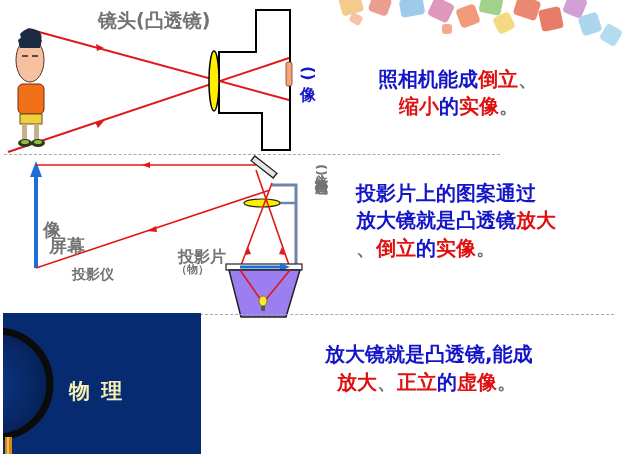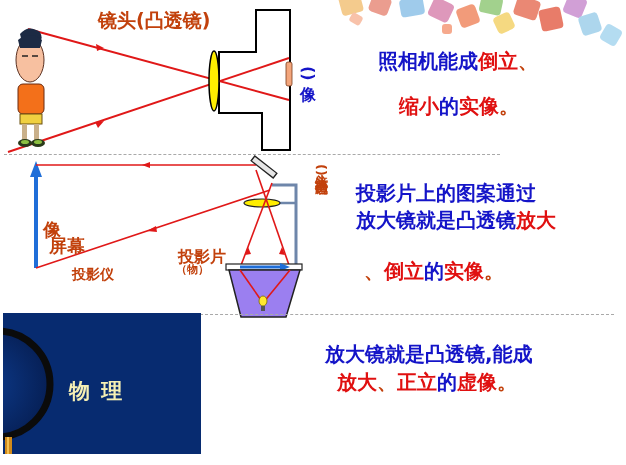--- a/index.html
+++ b/index.html
@@ -16,7 +16,7 @@
   .cn { font-weight: bold; letter-spacing: 0px; white-space: nowrap; }
   .blue { color: #1414c8; }
   .red { color: #e01010; }
-  .blk { color: #c2410c; }
+  .blk { color: #737373; }
   .cap-text { font-size: 20px; line-height: 27px; }
   .puzzle-strip { position: absolute; left: 330px; top: 0; width: 296px; height: 50px; }
   .mag-panel { position: absolute; left: 3px; top: 313px; width: 198px; height: 141px; background: #072b70; overflow: hidden; }

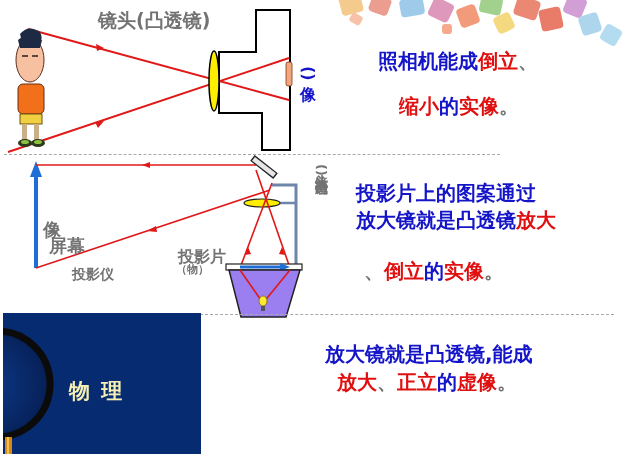--- a/index.html
+++ b/index.html
@@ -79,7 +79,7 @@
 <div class="abs cn blk" style="left:98px;top:8px;font-size:19px;">镜头(凸透镜)</div>
 <div class="abs v-text blue" style="left:297px;top:66px;font-size:16px;">(像)</div>
 
-<div class="abs cn cap-text" style="left:378px;top:48px;">
+<div class="abs cn cap-text" style="left:378px;top:66px;">
   <span class="blue">照相机能成</span><span class="red">倒立</span><span class="blk">、</span>
 </div>
 <div class="abs cn cap-text" style="left:356px;top:93px;margin-left:43px;">

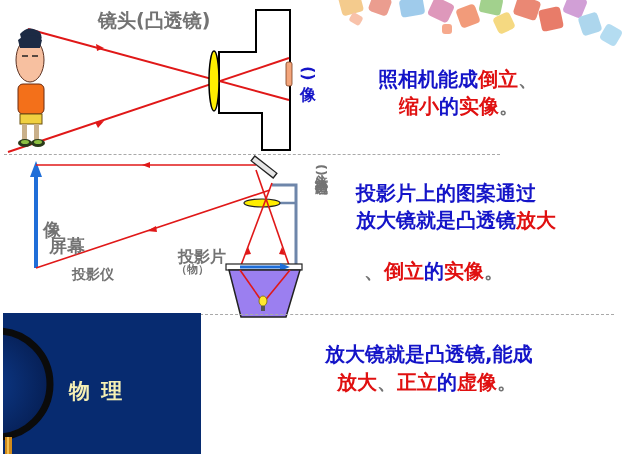--- a/index.html
+++ b/index.html
@@ -136,7 +136,7 @@
 <div class="abs cn cap-text" style="left:356px;top:207px;">
   <span class="blue">放大镜就是凸透镜</span><span class="red">放大</span>
 </div>
-<div class="abs cn cap-text" style="left:364px;top:235px;margin-top:23px;">
+<div class="abs cn cap-text" style="left:356px;top:235px;">
   <span class="blk">、</span><span class="red">倒立</span><span class="blue">的</span><span class="red">实像</span><span class="blk">。</span>
 </div>
 

